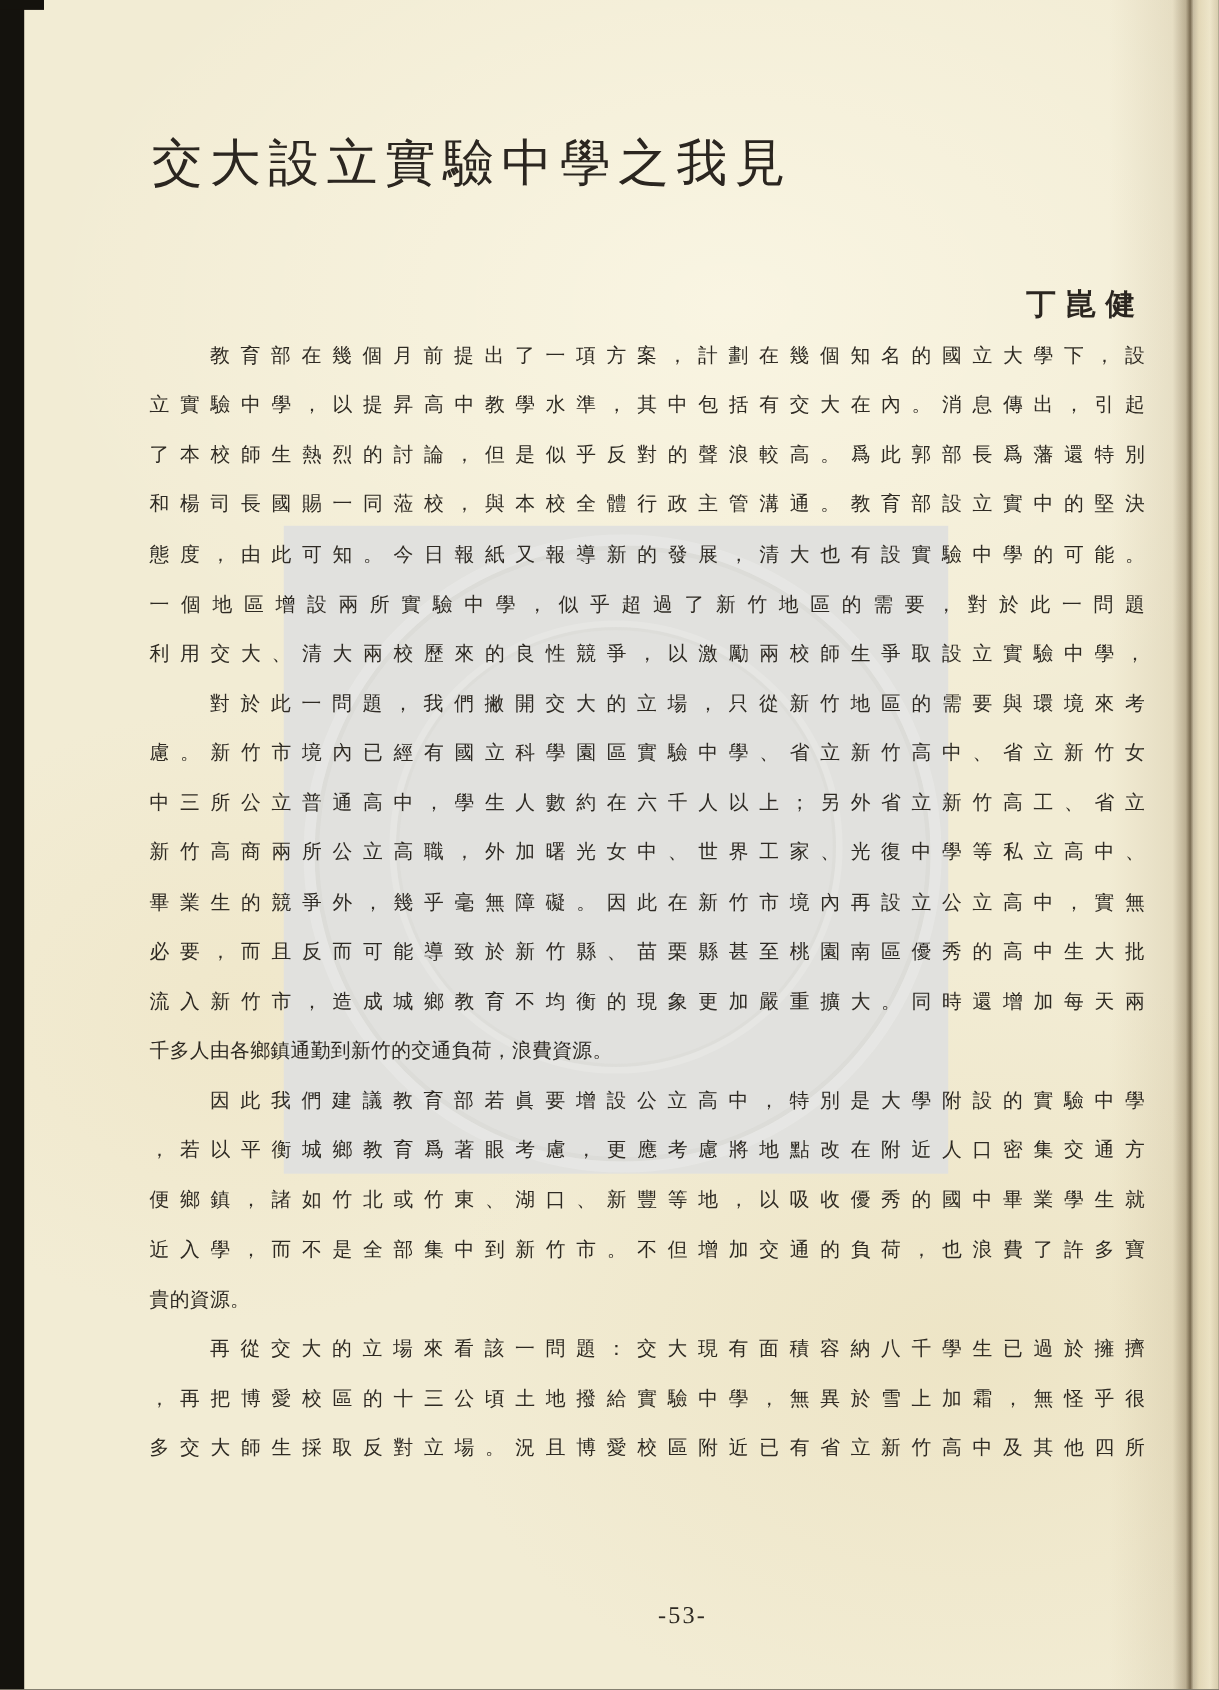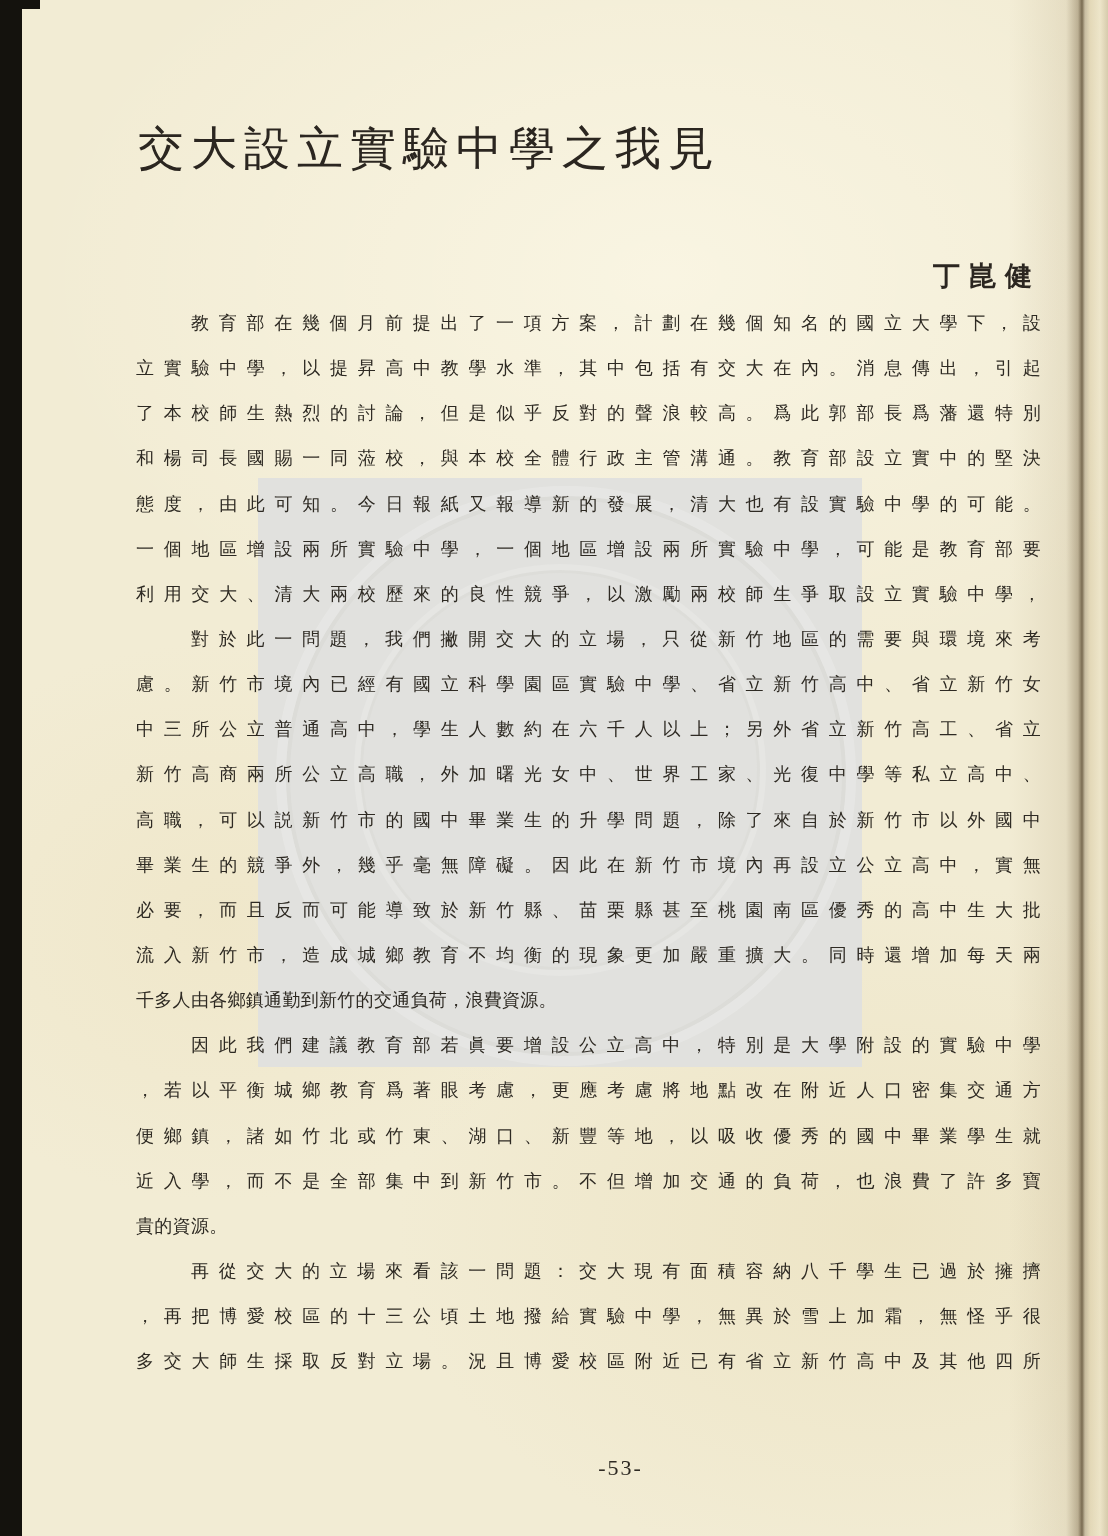--- a/index.html
+++ b/index.html
@@ -122,7 +122,7 @@
     <div class="line">了本校師生熱烈的討論，但是似乎反對的聲浪較高。爲此郭部長爲藩還特別</div>
     <div class="line">和楊司長國賜一同蒞校，與本校全體行政主管溝通。教育部設立實中的堅決</div>
     <div class="line">態度，由此可知。今日報紙又報導新的發展，清大也有設實驗中學的可能。</div>
-    <div class="line">一個地區增設兩所實驗中學，一個地區增設兩所實驗中學，可能是教育部要</div>
+    <div class="line">一個地區增設兩所實驗中學，似乎超過了新竹地區的需要，對於此一問題</div>
     <div class="line">利用交大、清大兩校歷來的良性競爭，以激勵兩校師生爭取設立實驗中學，</div>
     <div class="line line--indent">對於此一問題，我們撇開交大的立場，只從新竹地區的需要與環境來考</div>
     <div class="line">慮。新竹市境內已經有國立科學園區實驗中學、省立新竹高中、省立新竹女</div>

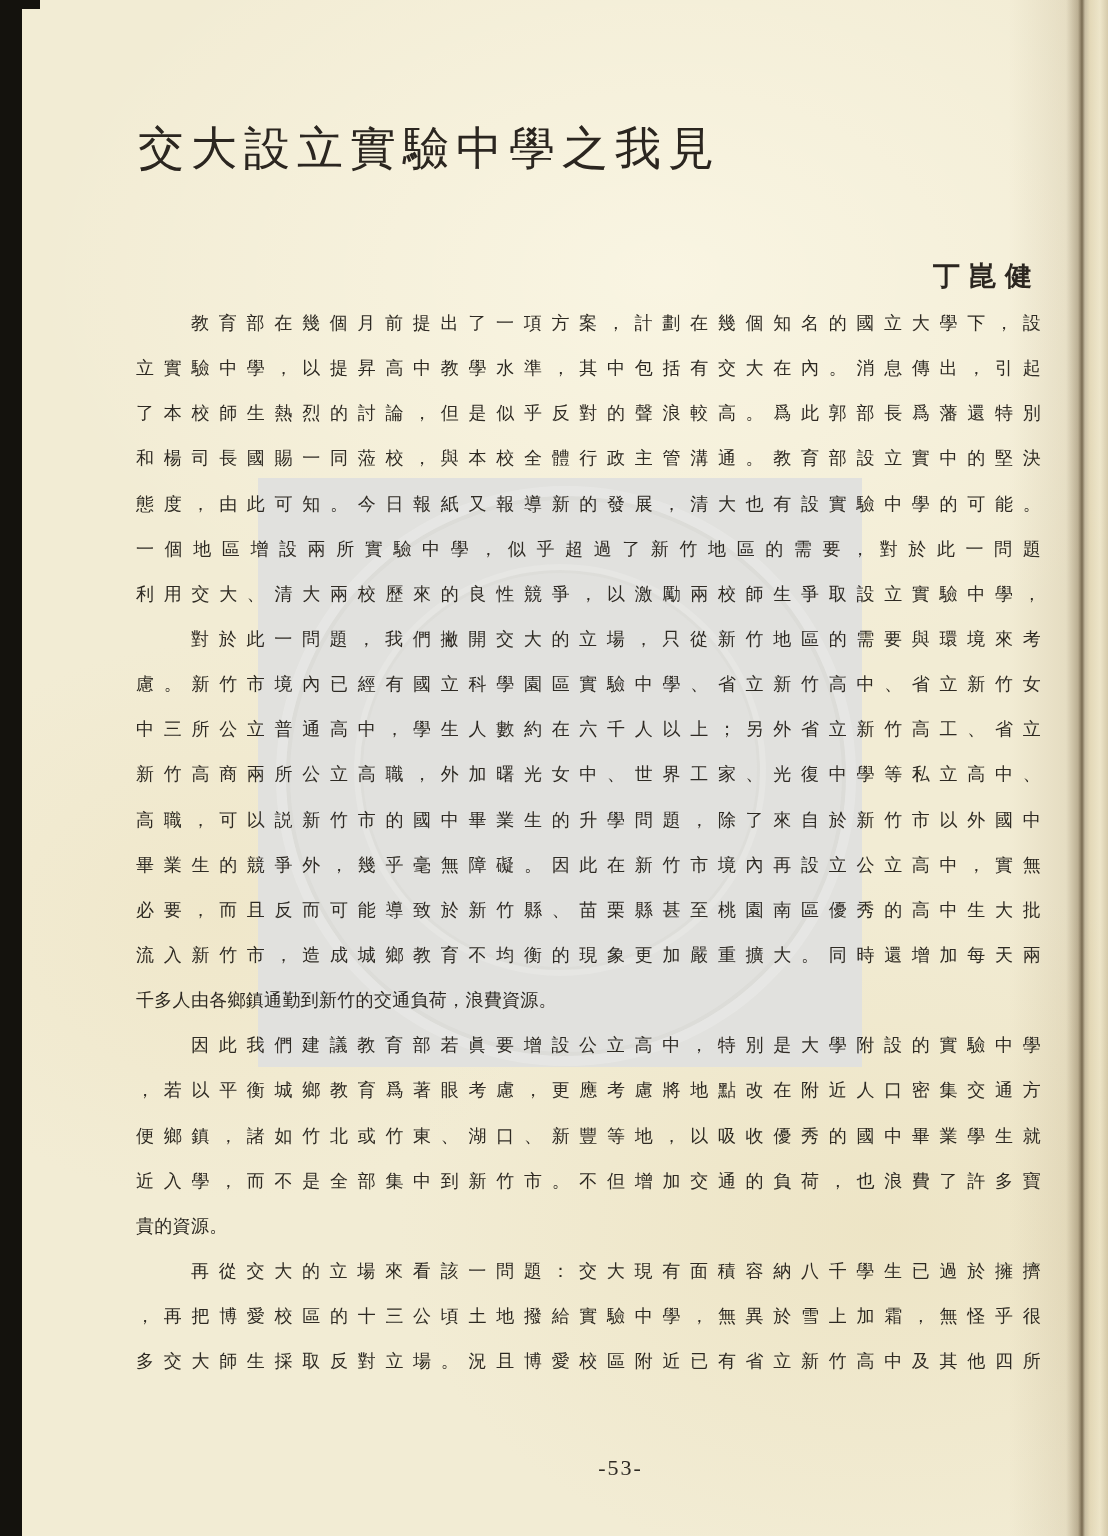--- a/index.html
+++ b/index.html
@@ -128,7 +128,6 @@
     <div class="line">慮。新竹市境內已經有國立科學園區實驗中學、省立新竹高中、省立新竹女</div>
     <div class="line">中三所公立普通高中，學生人數約在六千人以上；另外省立新竹高工、省立</div>
     <div class="line">新竹高商兩所公立高職，外加曙光女中、世界工家、光復中學等私立高中、</div>
-    <div class="line">高職，可以説新竹市的國中畢業生的升學問題，除了來自於新竹市以外國中</div>
     <div class="line">畢業生的競爭外，幾乎毫無障礙。因此在新竹市境內再設立公立高中，實無</div>
     <div class="line">必要，而且反而可能導致於新竹縣、苗栗縣甚至桃園南區優秀的高中生大批</div>
     <div class="line">流入新竹市，造成城鄉教育不均衡的現象更加嚴重擴大。同時還增加每天兩</div>

